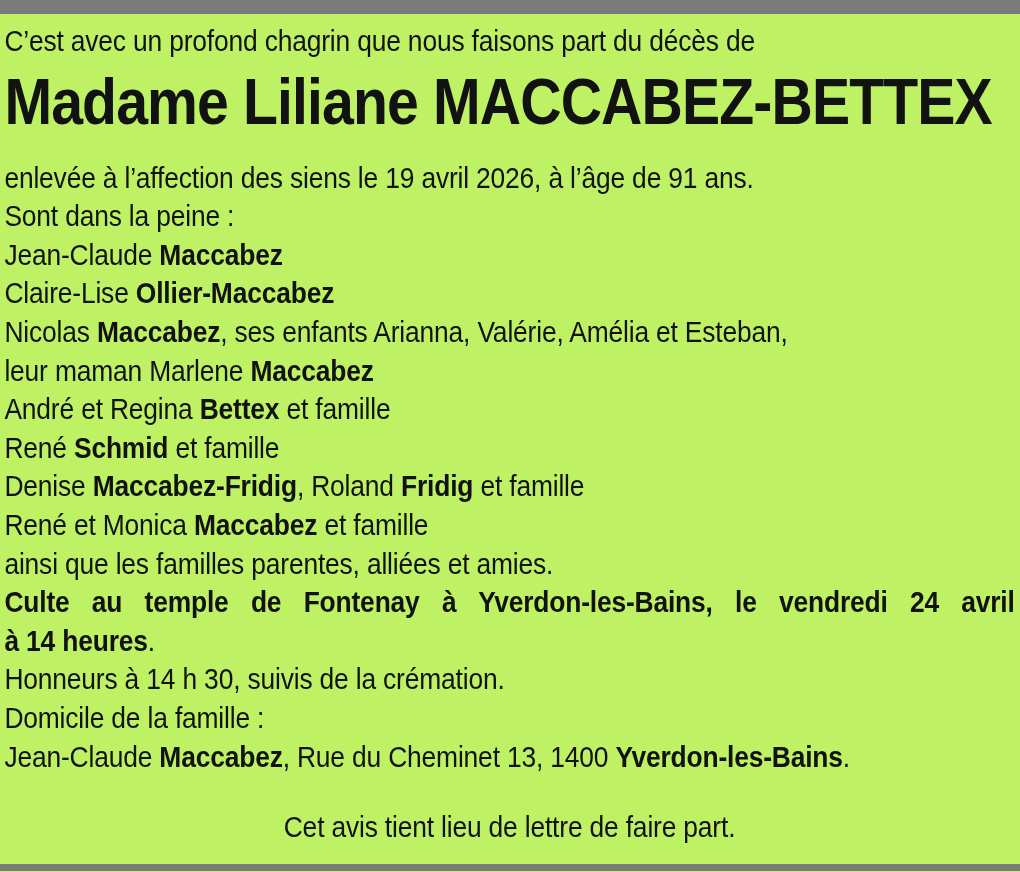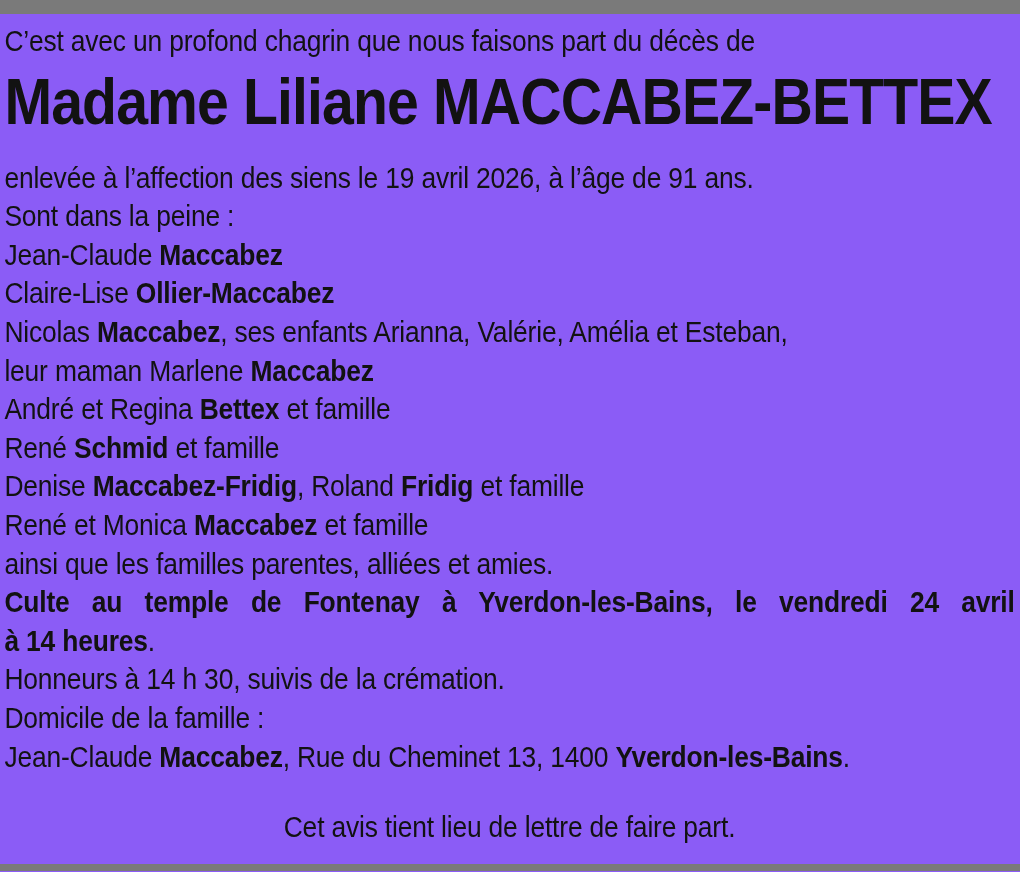--- a/index.html
+++ b/index.html
@@ -15,7 +15,7 @@
     position: relative;
     width: 1020px;
     height: 872px;
-    background: #8b5cf6;
+    background: #bef264;
   }
   .bar {
     position: absolute;

